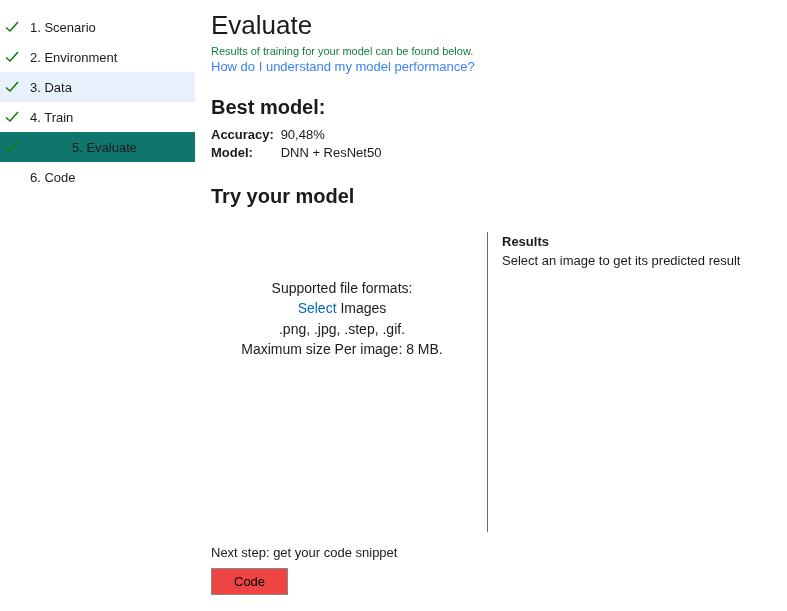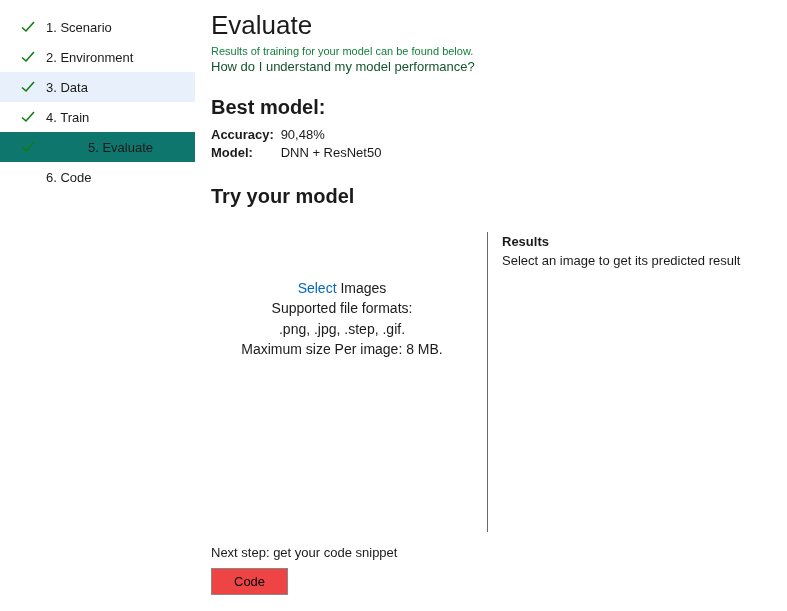--- a/index.html
+++ b/index.html
@@ -22,7 +22,7 @@
       display: flex;
       align-items: center;
       height: 30px;
-      padding-left: 20px;
+      padding-left: 4px;
       cursor: pointer;
     }
     .sidebar-item.hover { background: #e8f1fb; }

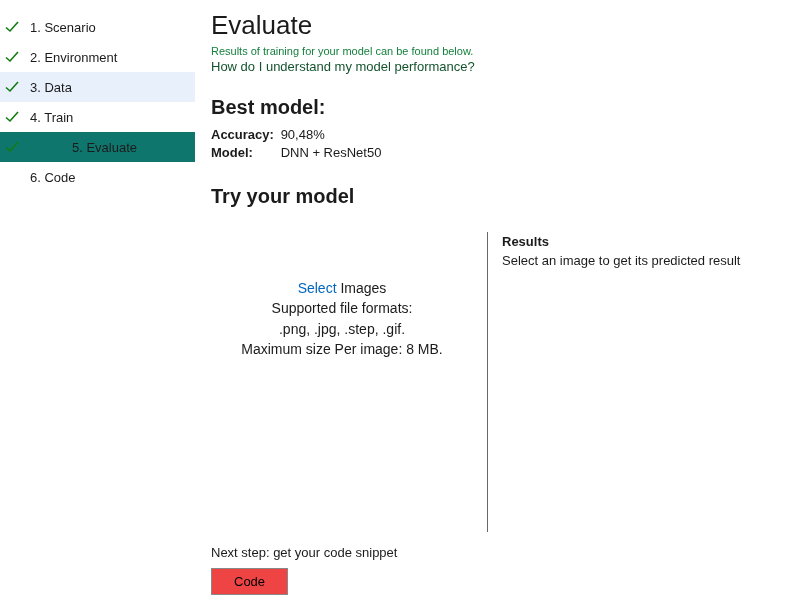--- a/index.html
+++ b/index.html
@@ -48,7 +48,7 @@
     }
     .subtitle { font-size: 11px; color: #15803d; }
     .help-link {
-      color: #14532d;
+      color: #3b82f6;
       font-size: 13px;
       cursor: pointer;
       display: inline-block;

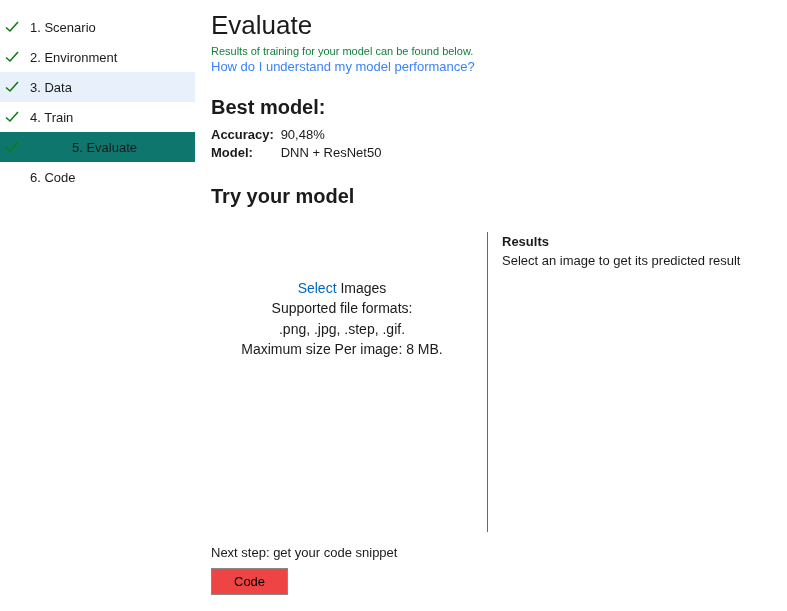--- a/index.html
+++ b/index.html
@@ -171,10 +171,10 @@
     <h2 class="section-title">Try your model</h2>
     <div class="try-area">
       <div class="try-left">
+        <div>Supported file formats:</div>
         <div>
           <span class="select-link">Select</span><span> Images</span>
         </div>
-        <div>Supported file formats:</div>
         <div>.png, .jpg, .step, .gif.</div>
         <div>Maximum size Per image: 8 MB.</div>
       </div>

